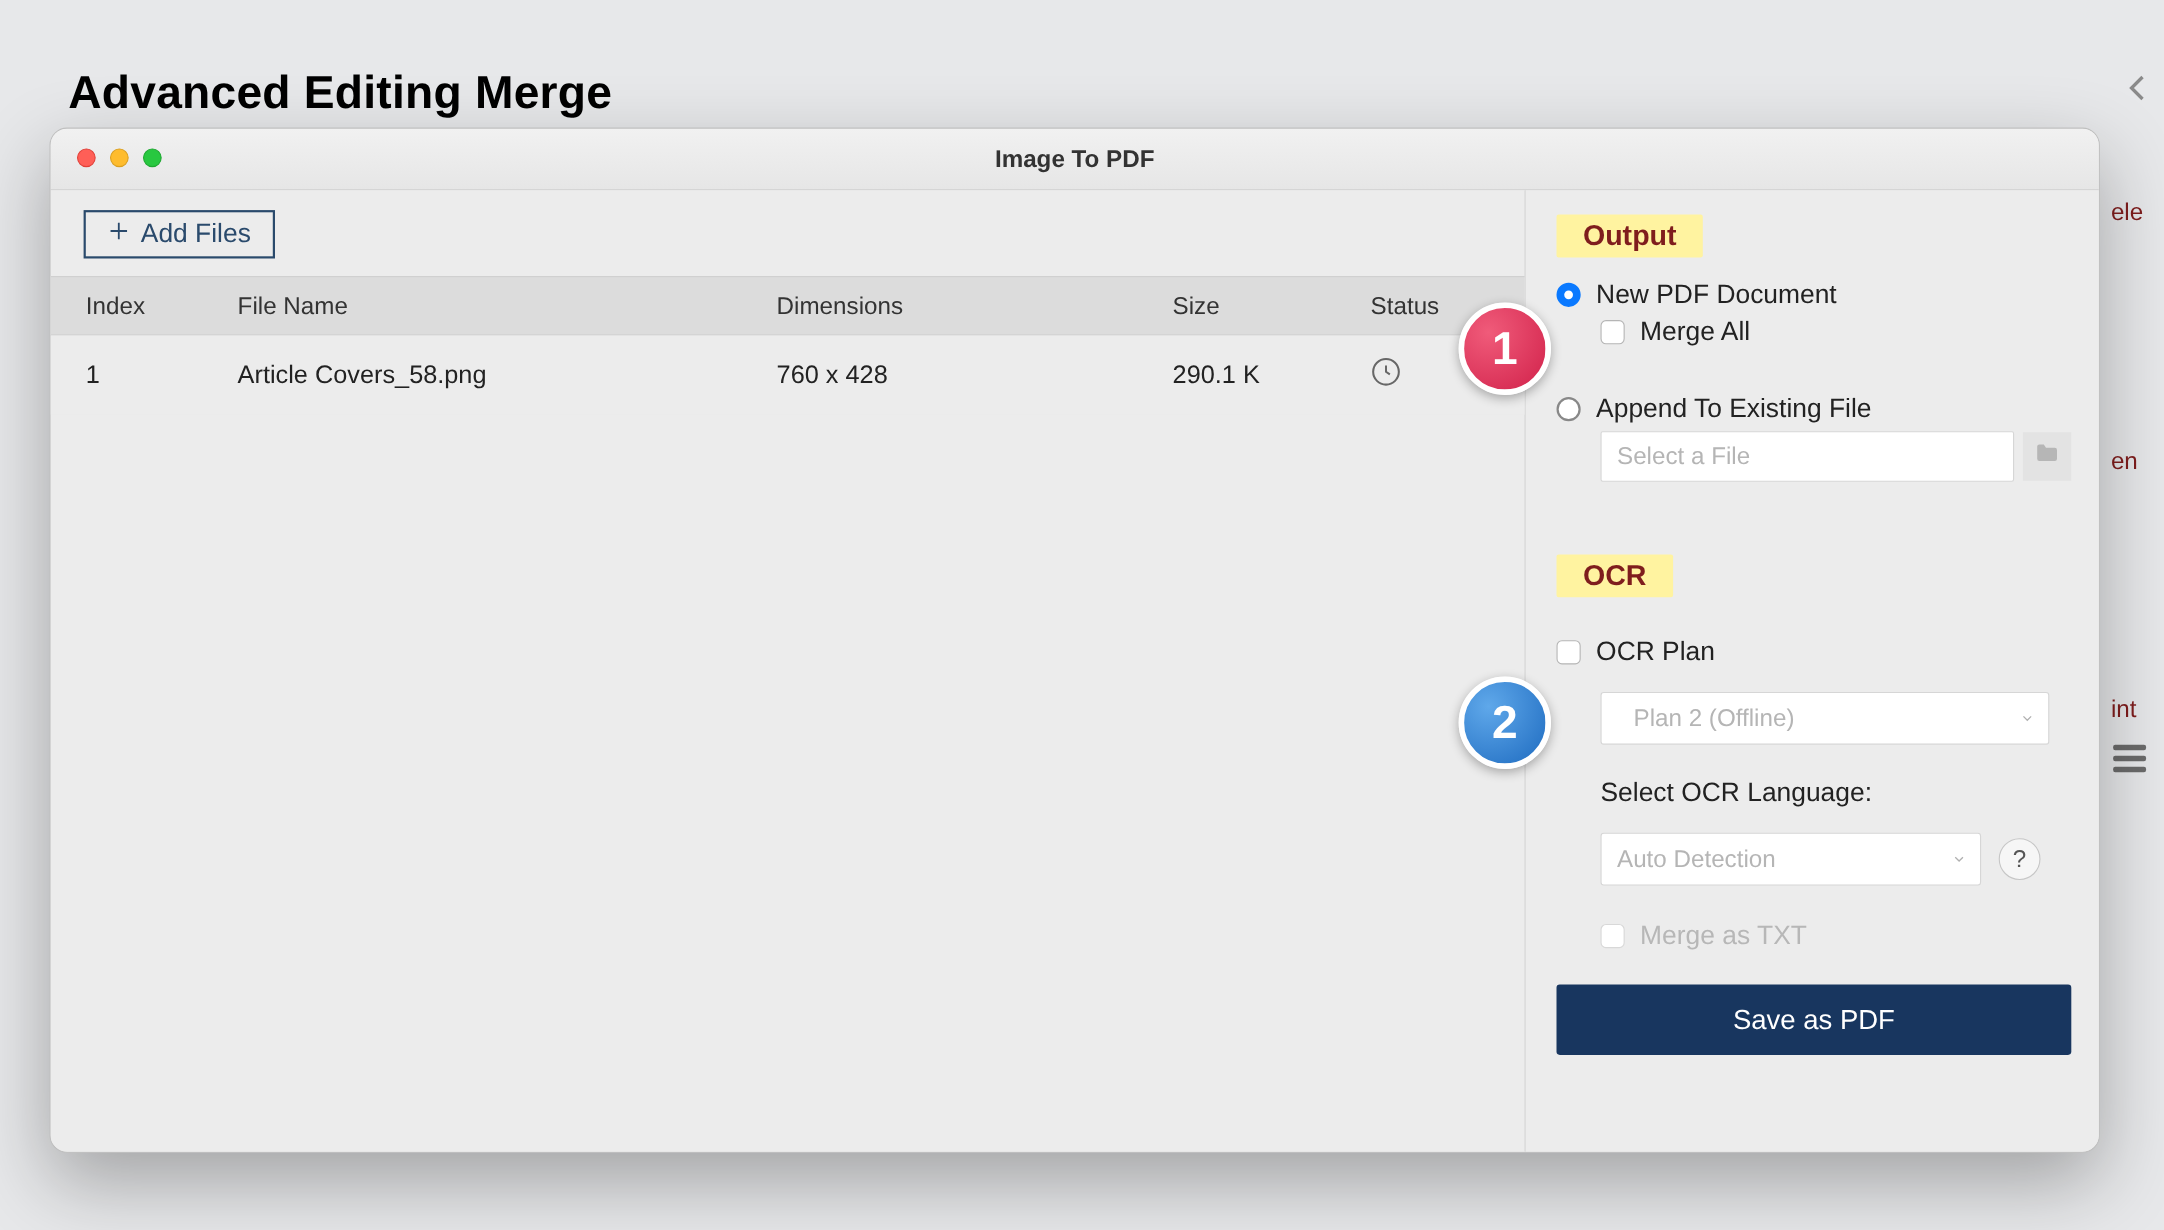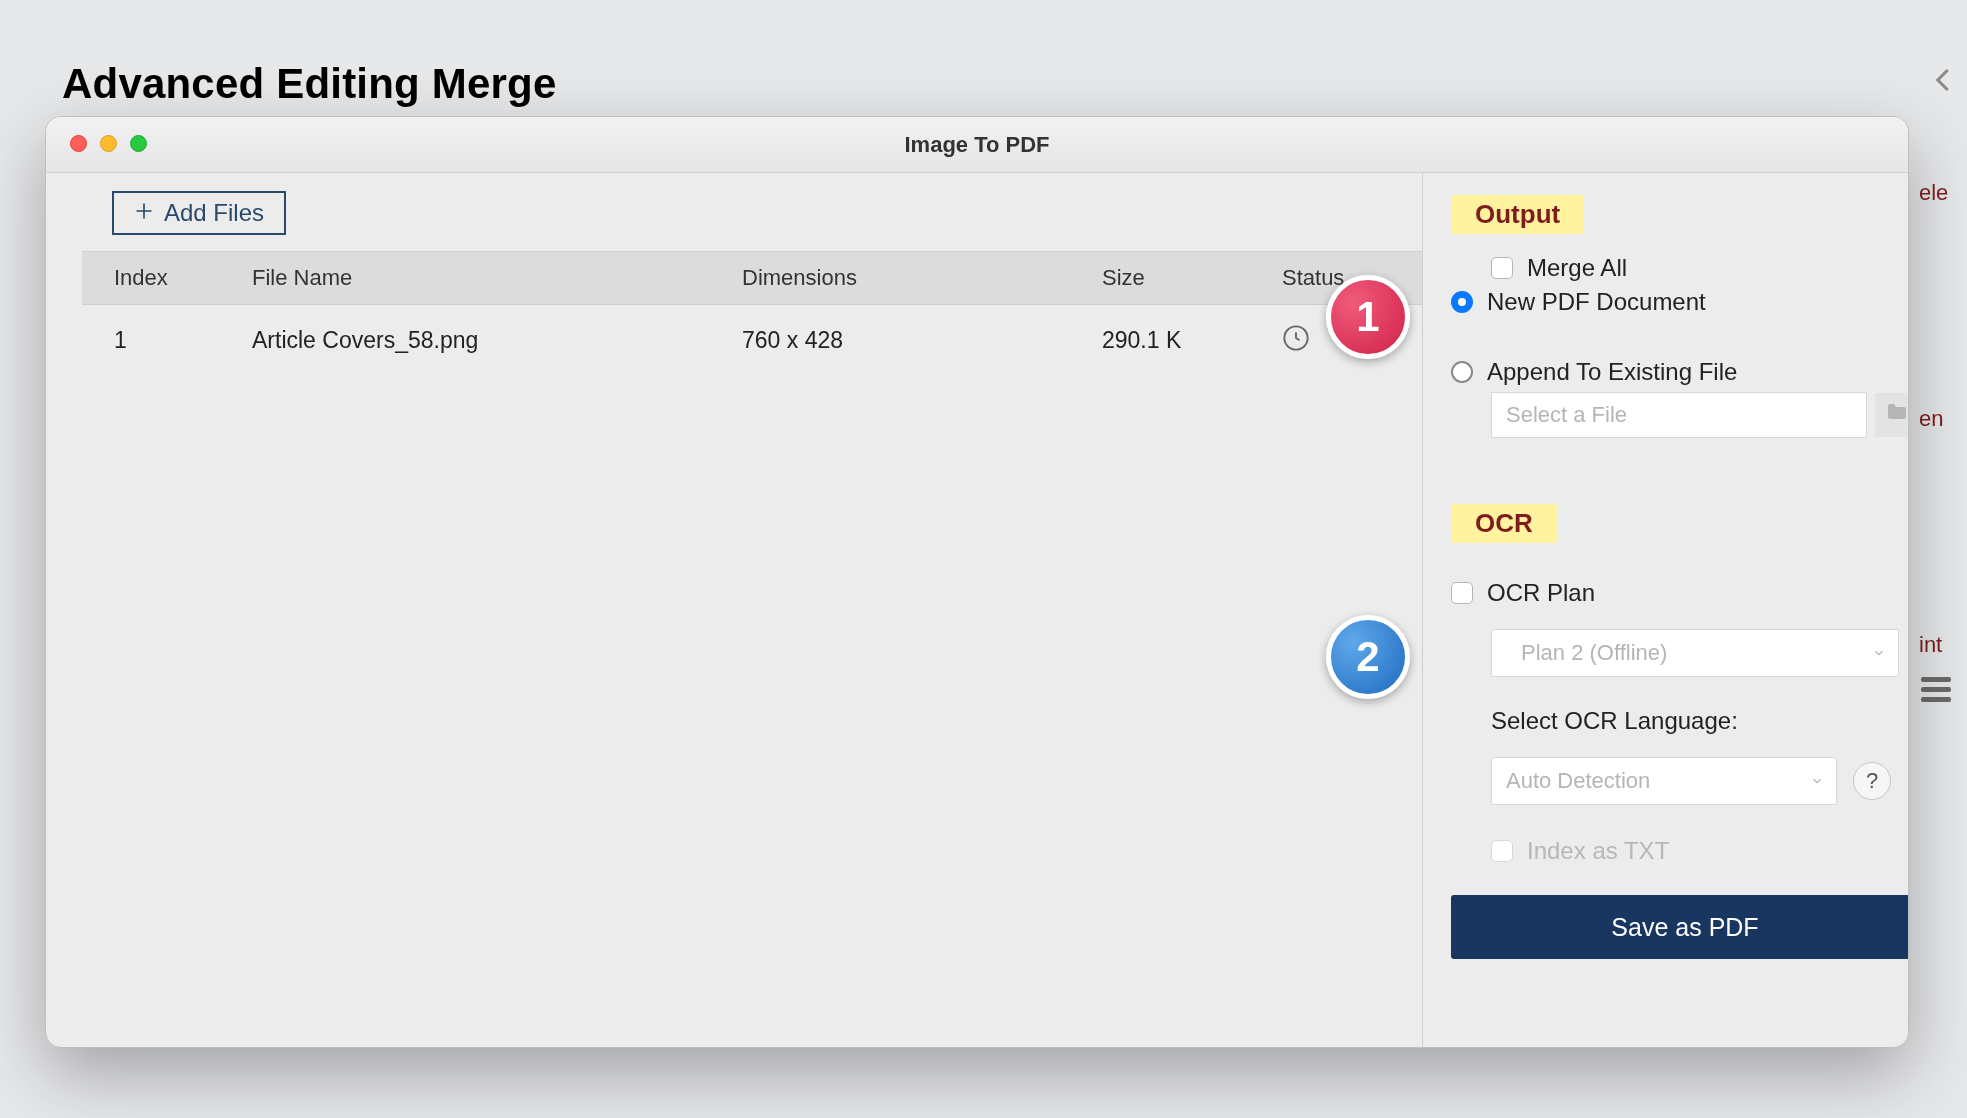--- a/index.html
+++ b/index.html
@@ -20,7 +20,7 @@
   .tl-min   { background:#febc2e; border:1px solid #dba020; }
   .tl-max   { background:#28c840; border:1px solid #1ea831; }
   .titlebar-title { font-size:22px; font-weight:600; color:#333; }
-  .body { display:flex; height: calc(100% - 56px); margin-left: 36px; }
+  .body { display:flex; height: calc(100% - 56px); }
   .left { flex:1; background:#ececec; position:relative; border-right:1px solid #cfcfcf; }
   .right { width: 540px; background:#ececec; padding: 22px 34px 20px 28px; position:relative; }
   .toolbar { padding: 18px 0 16px 30px; }

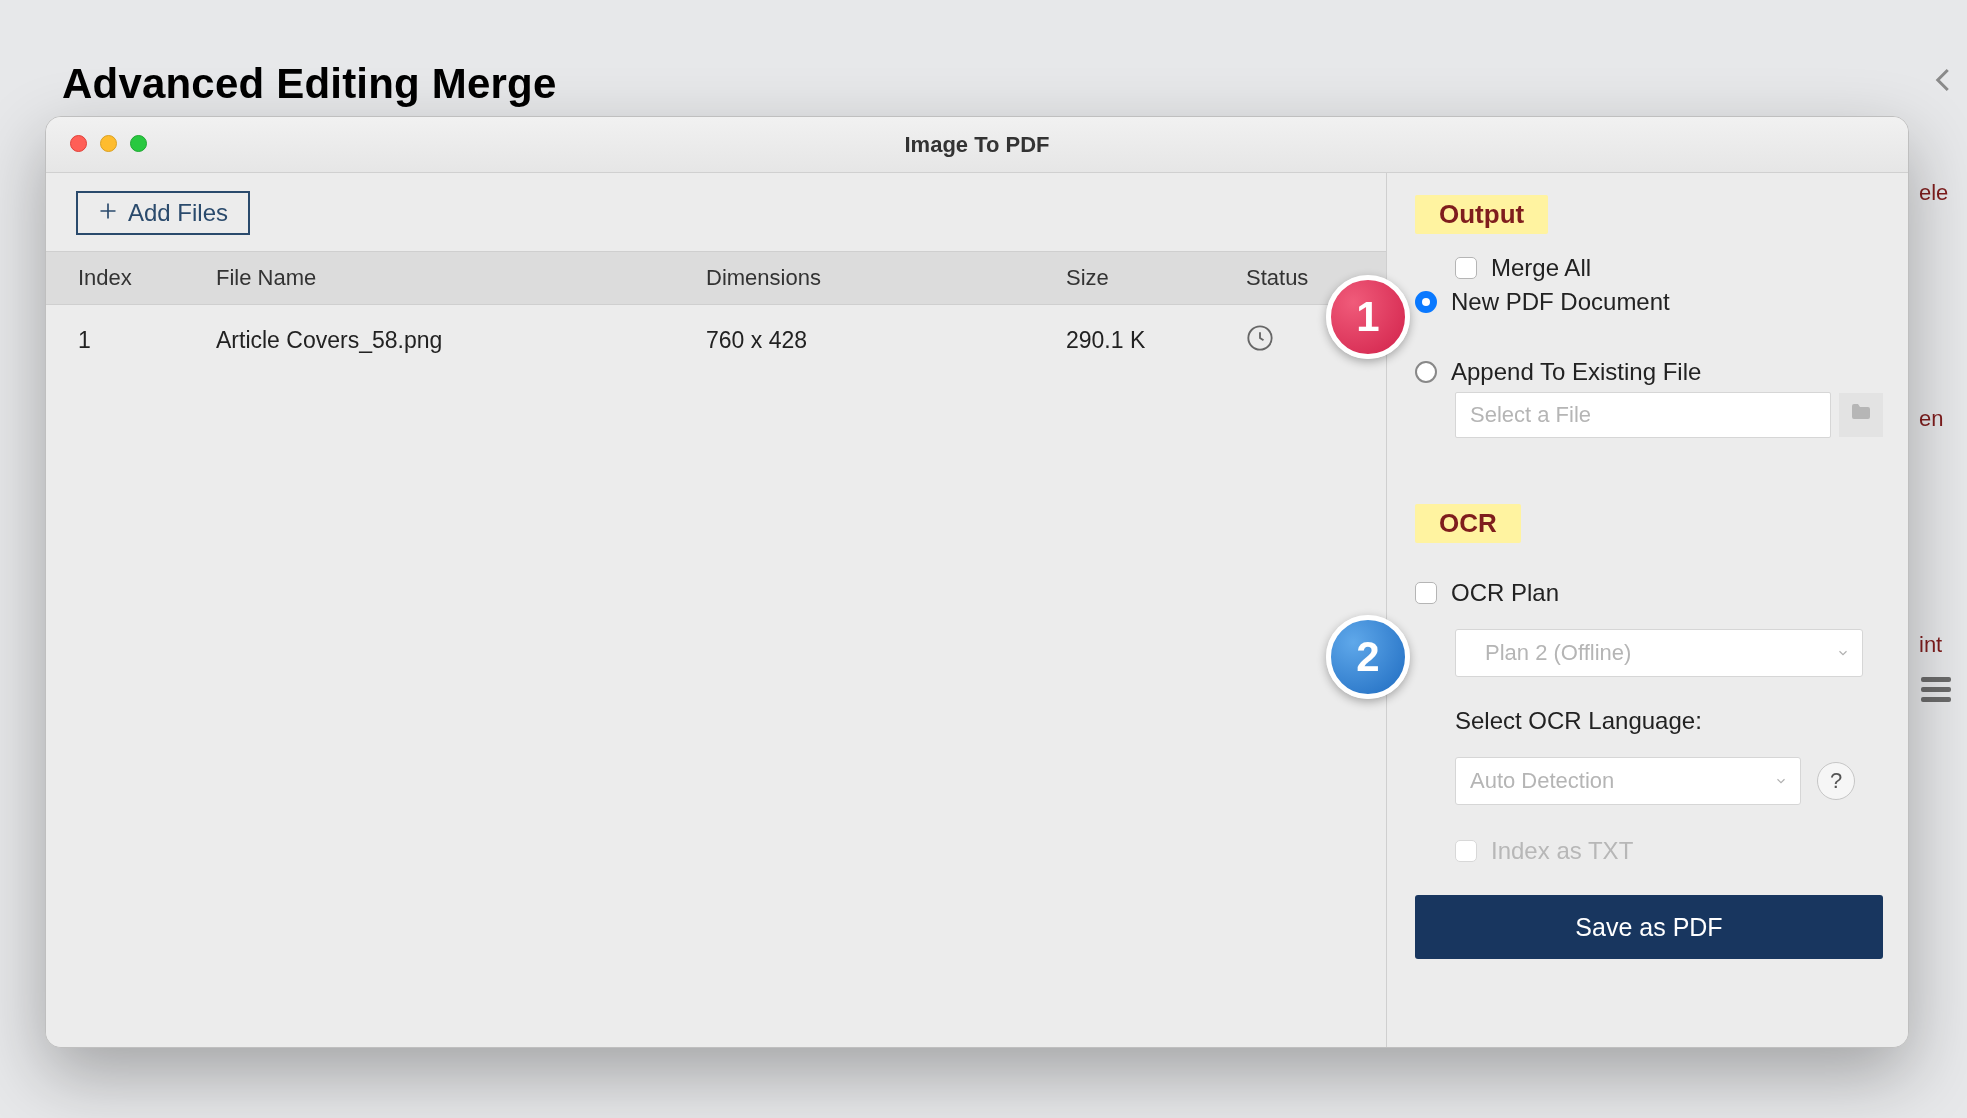--- a/index.html
+++ b/index.html
@@ -166,14 +166,14 @@
 
       <div class="section-label">Output</div>
 
+      <div class="opt-row">
+        <span class="radio checked"></span>
+        <span>New PDF Document</span>
+      </div>
+
       <div class="opt-row indent">
         <span class="checkbox"></span>
         <span>Merge All</span>
-      </div>
-
-      <div class="opt-row">
-        <span class="radio checked"></span>
-        <span>New PDF Document</span>
       </div>
 
       <div class="spacer30"></div>

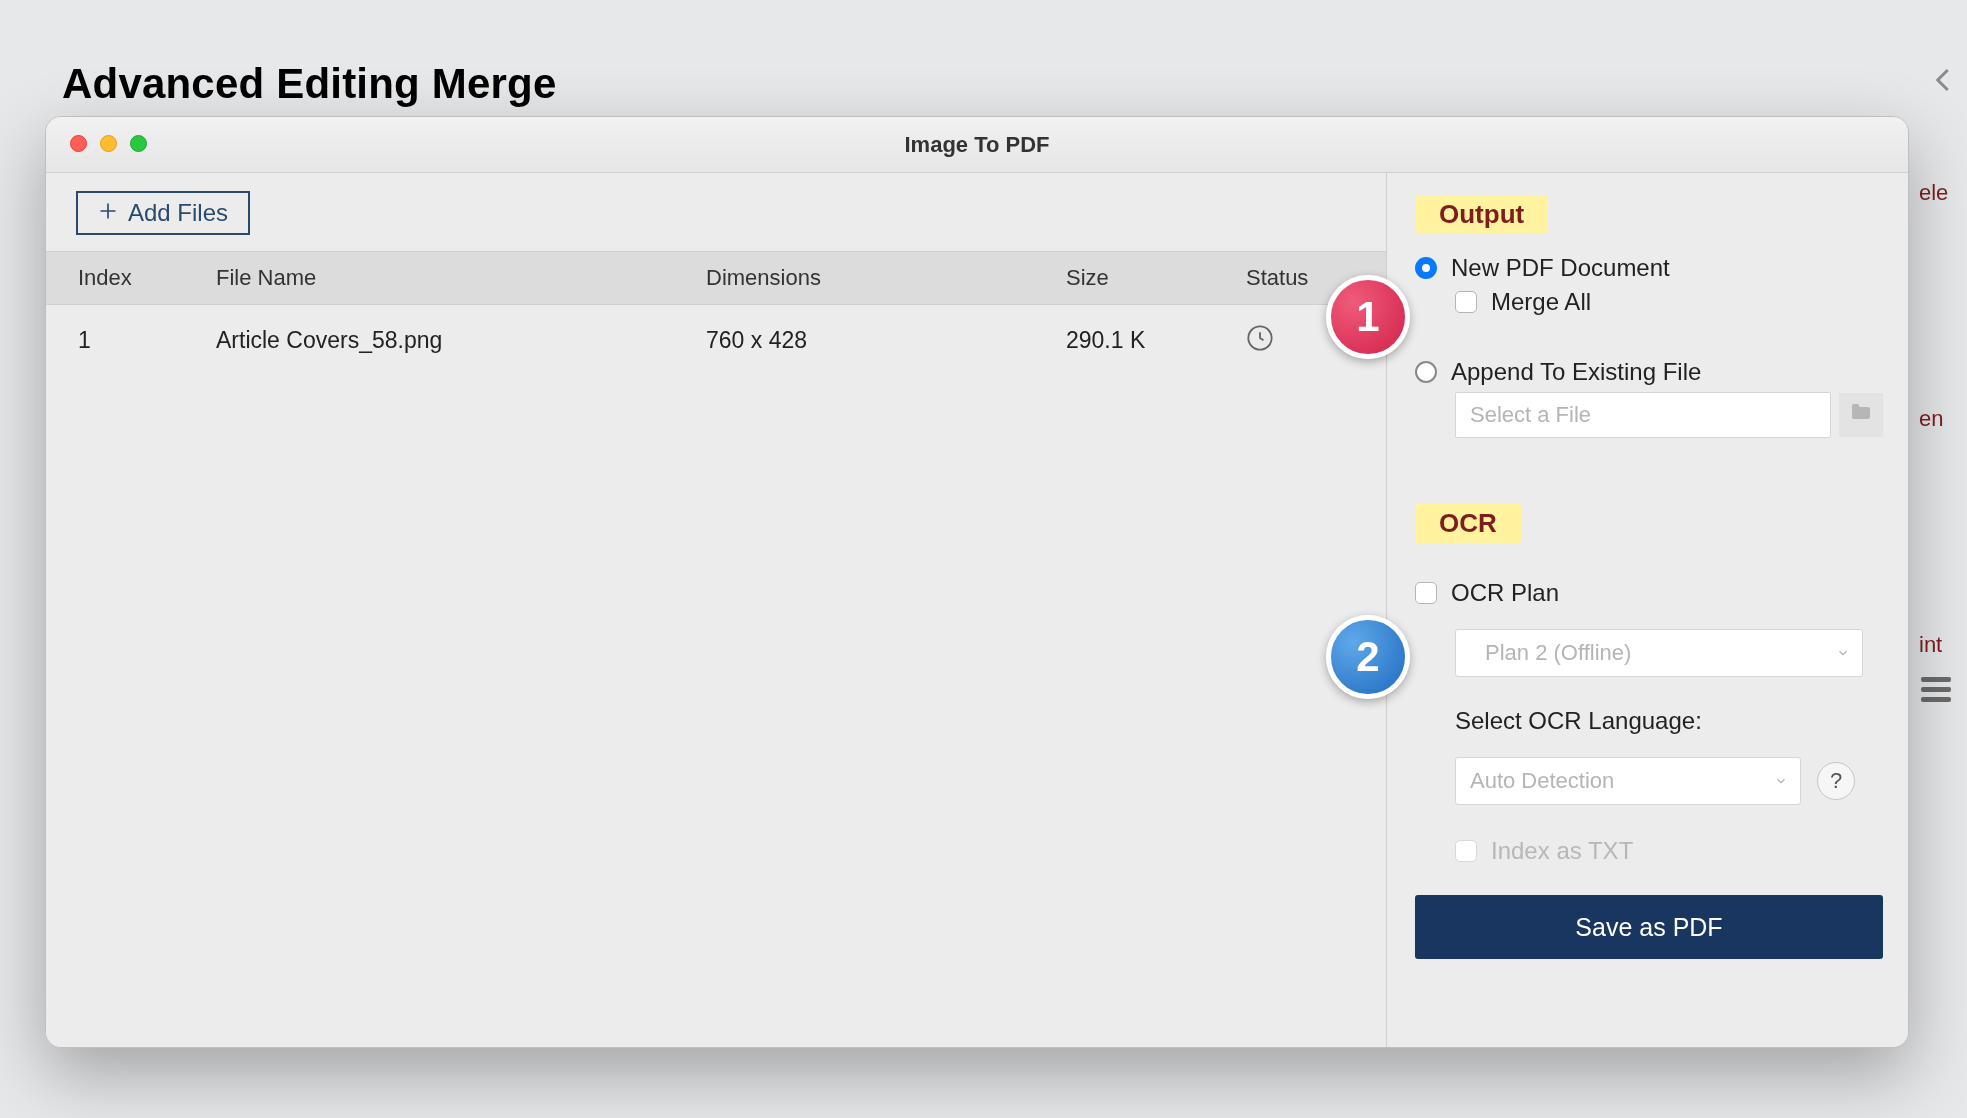--- a/index.html
+++ b/index.html
@@ -231,7 +231,7 @@
       <div class="spacer20"></div>
       <div class="opt-row indent muted">
         <span class="checkbox" style="border-color:#d8d8d8;"></span>
-        <span>Index as TXT</span>
+        <span>Merge as TXT</span>
       </div>
 
       <button class="primary-btn">Save as PDF</button>

